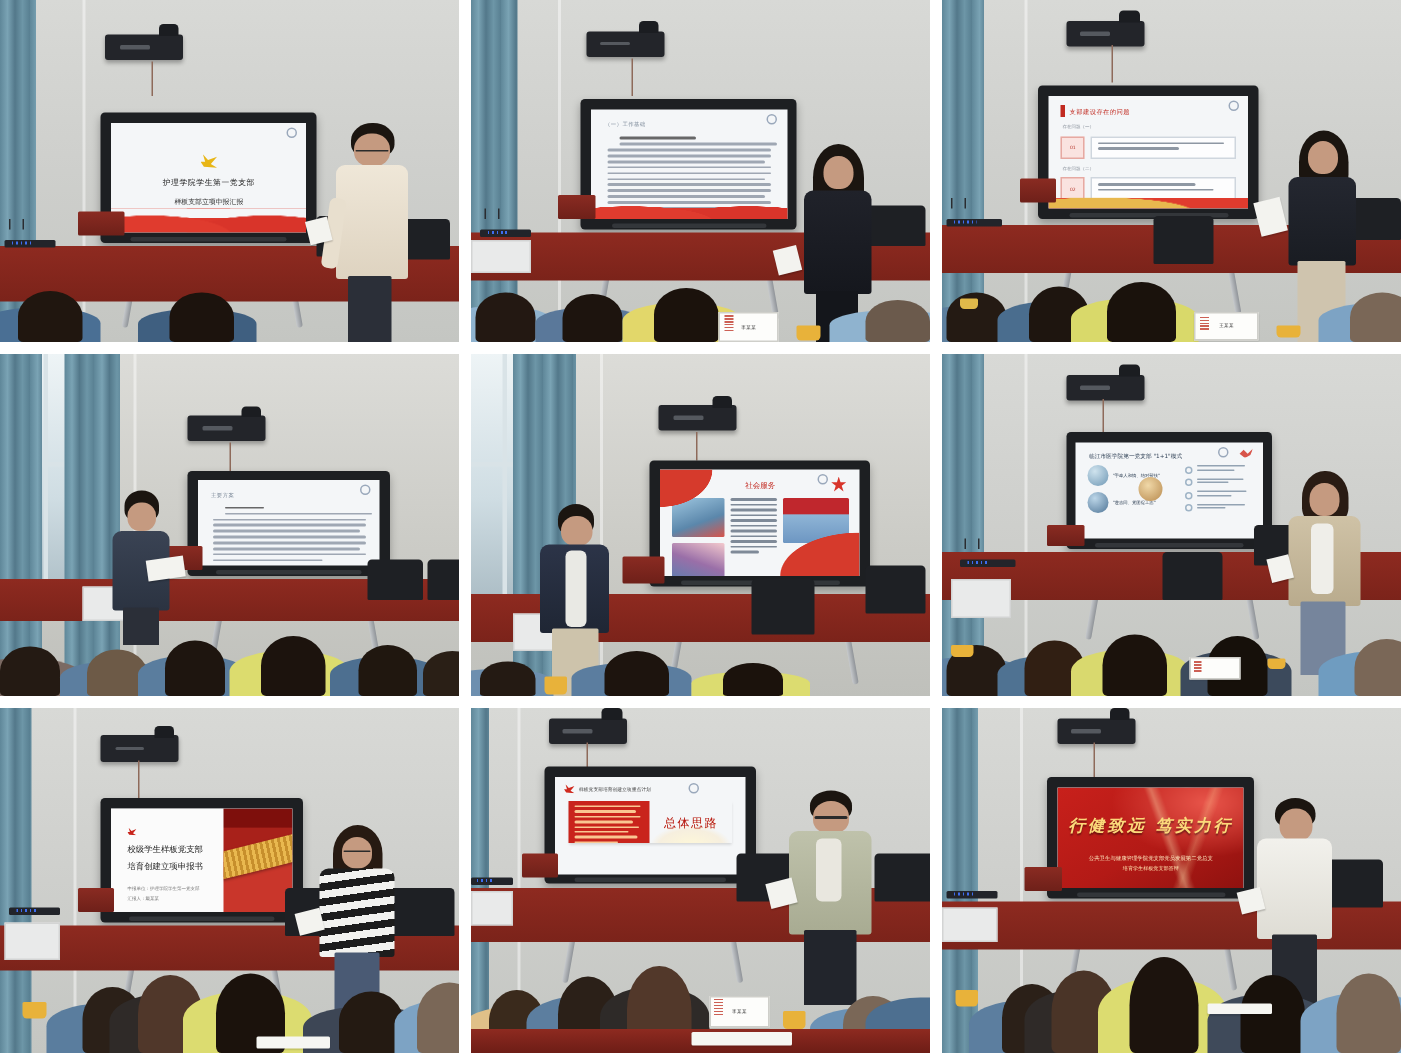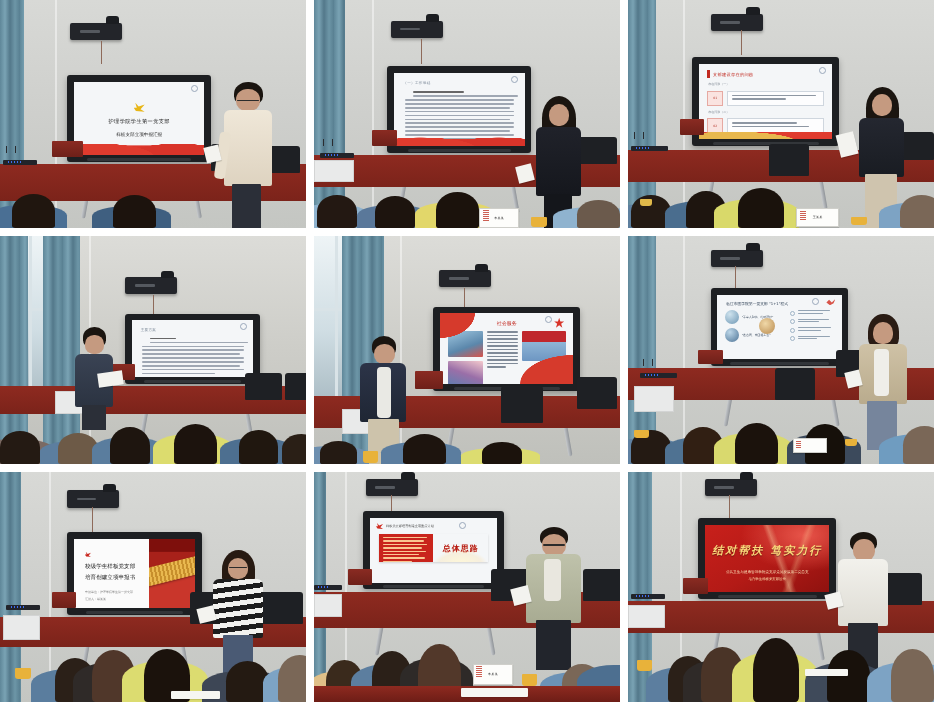--- a/index.html
+++ b/index.html
@@ -289,7 +289,7 @@
     display:flex; align-items:center; justify-content:center;
   }
   .bn-right .zt {
-    font-size:8px; color:#b5140d; font-weight:bold; letter-spacing:1px;
+    font-size:8px; color:#b5140d; font-weight:normal; letter-spacing:1px;
     text-shadow:0 1px 0 rgba(255,240,200,.5);
   }
   .bn-sunray{

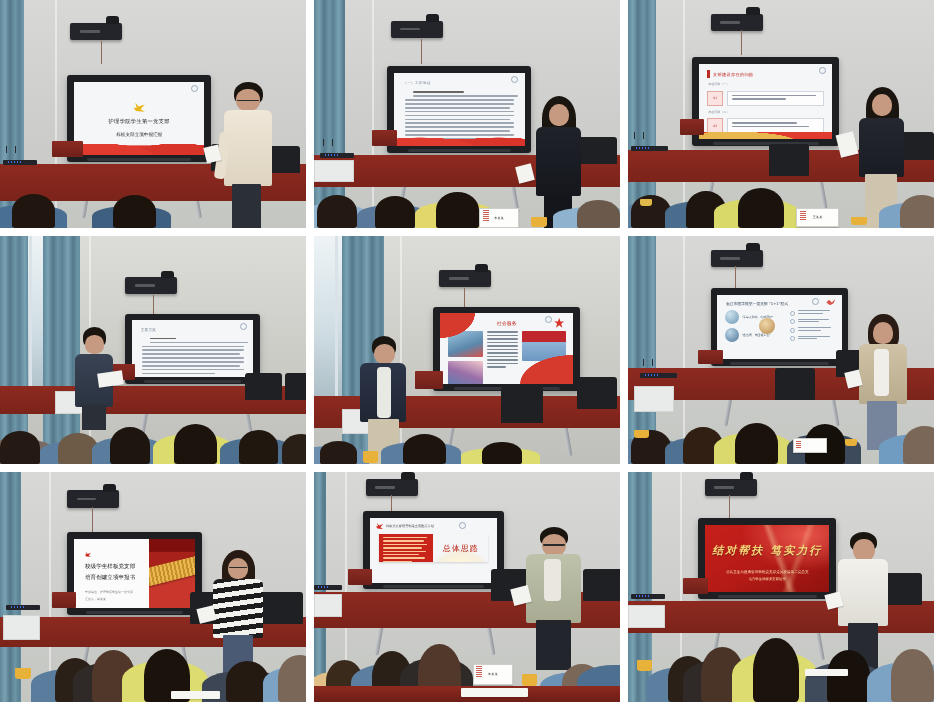--- a/index.html
+++ b/index.html
@@ -1010,7 +1010,7 @@
       <div class="screen">
         <div class="slide">
           <div class="hero-red"></div>
-          <div class="hero-cal">结对帮扶  笃实力行</div>
+          <div class="hero-cal">行健致远  笃实力行</div>
           <div class="hero-l1">公共卫生与健康管理学院党支部党员发展第二党总支</div>
           <div class="hero-l2">培育学生样板党支部答辩</div>
 

